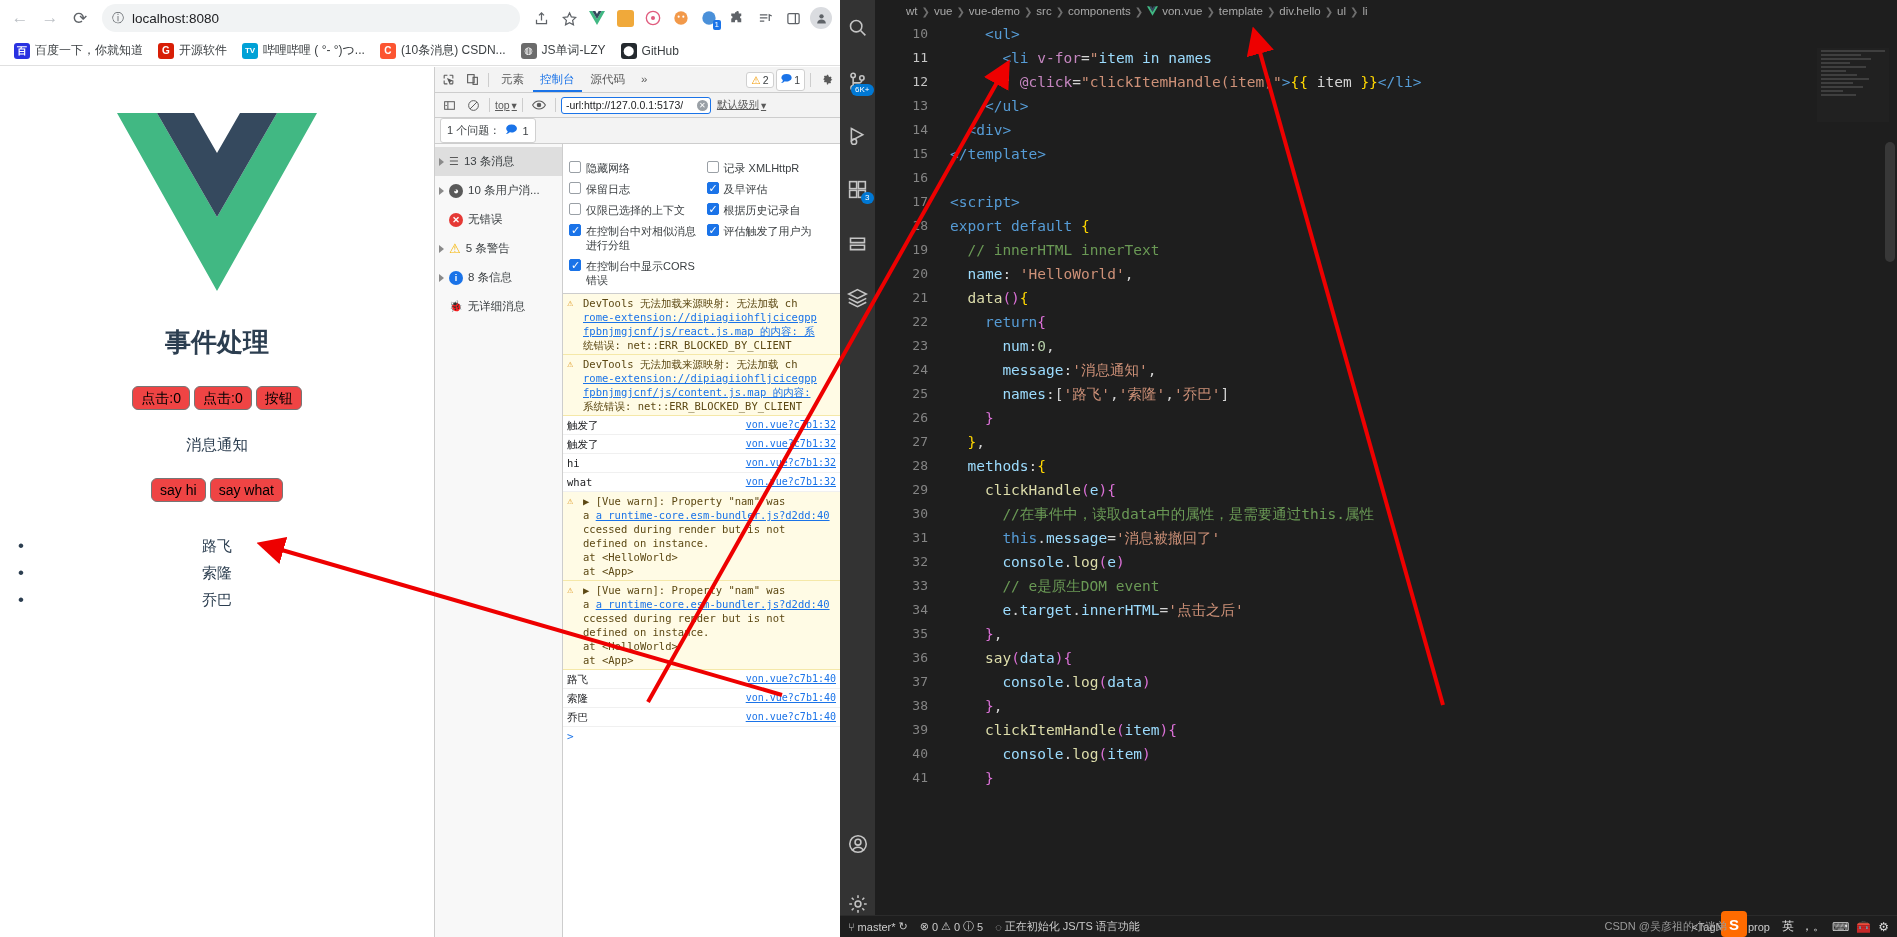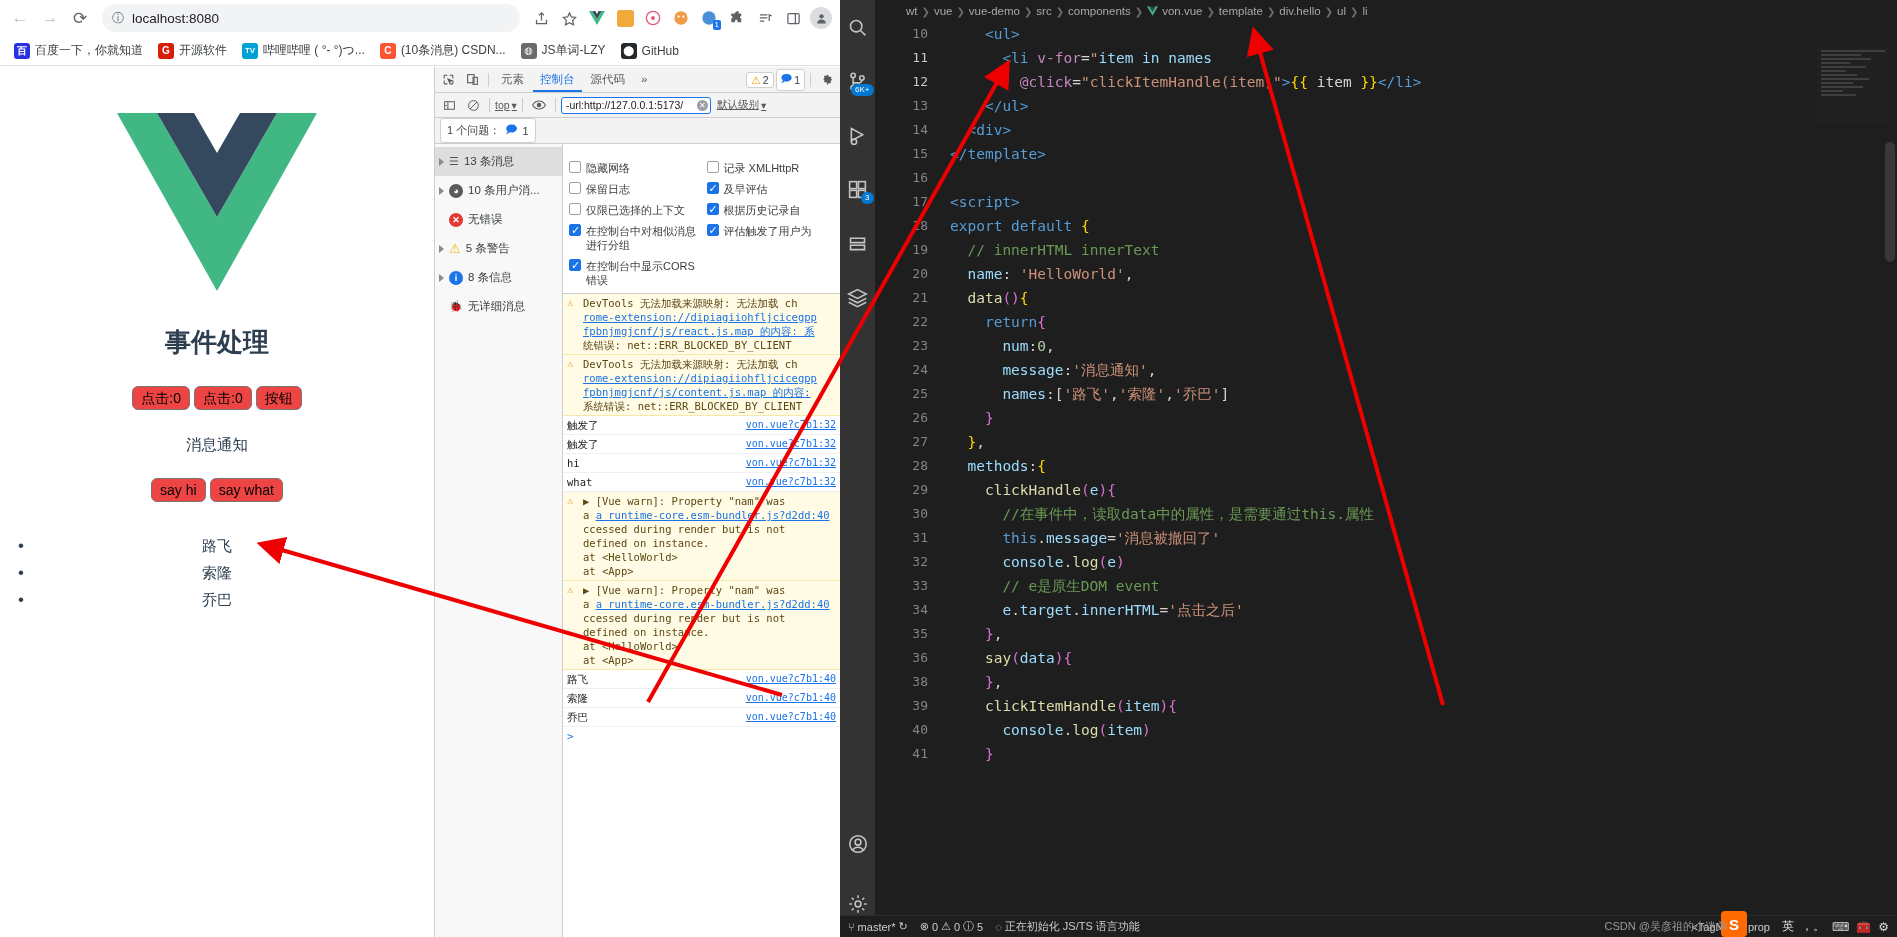--- a/index.html
+++ b/index.html
@@ -662,6 +662,7 @@
           <div class="codeline"><span class="lnum">34</span><span class="ctext"><span class="t-pln">      </span><span class="t-var">e</span><span class="t-pln">.</span><span class="t-var">target</span><span class="t-pln">.</span><span class="t-var">innerHTML</span><span class="t-pln">=</span><span class="t-str">'点击之后'</span></span></div>
           <div class="codeline"><span class="lnum">35</span><span class="ctext"><span class="t-pln">    </span><span class="t-brk2">}</span><span class="t-pln">,</span></span></div>
           <div class="codeline"><span class="lnum">36</span><span class="ctext"><span class="t-pln">    </span><span class="t-fn">say</span><span class="t-brk2">(</span><span class="t-var">data</span><span class="t-brk2">)</span><span class="t-brk2">{</span></span></div>
+          <div class="codeline"><span class="lnum">37</span><span class="ctext"><span class="t-pln">      </span><span class="t-var">console</span><span class="t-pln">.</span><span class="t-fn">log</span><span class="t-brk2">(</span><span class="t-var">data</span><span class="t-brk2">)</span></span></div>
           <div class="codeline"><span class="lnum">38</span><span class="ctext"><span class="t-pln">    </span><span class="t-brk2">}</span><span class="t-pln">,</span></span></div>
           <div class="codeline"><span class="lnum">39</span><span class="ctext"><span class="t-pln">    </span><span class="t-fn">clickItemHandle</span><span class="t-brk2">(</span><span class="t-var">item</span><span class="t-brk2">)</span><span class="t-brk2">{</span></span></div>
           <div class="codeline"><span class="lnum">40</span><span class="ctext"><span class="t-pln">      </span><span class="t-var">console</span><span class="t-pln">.</span><span class="t-fn">log</span><span class="t-brk2">(</span><span class="t-var">item</span><span class="t-brk2">)</span></span></div>

